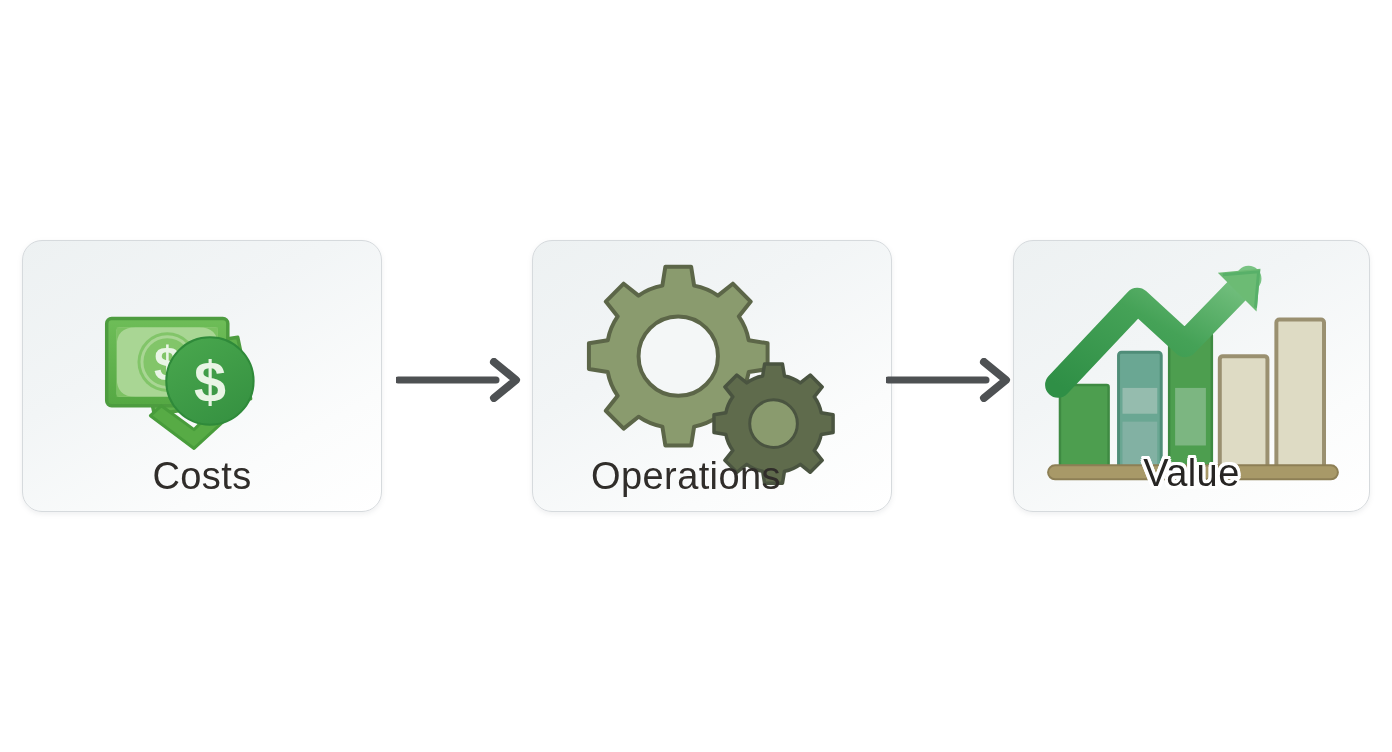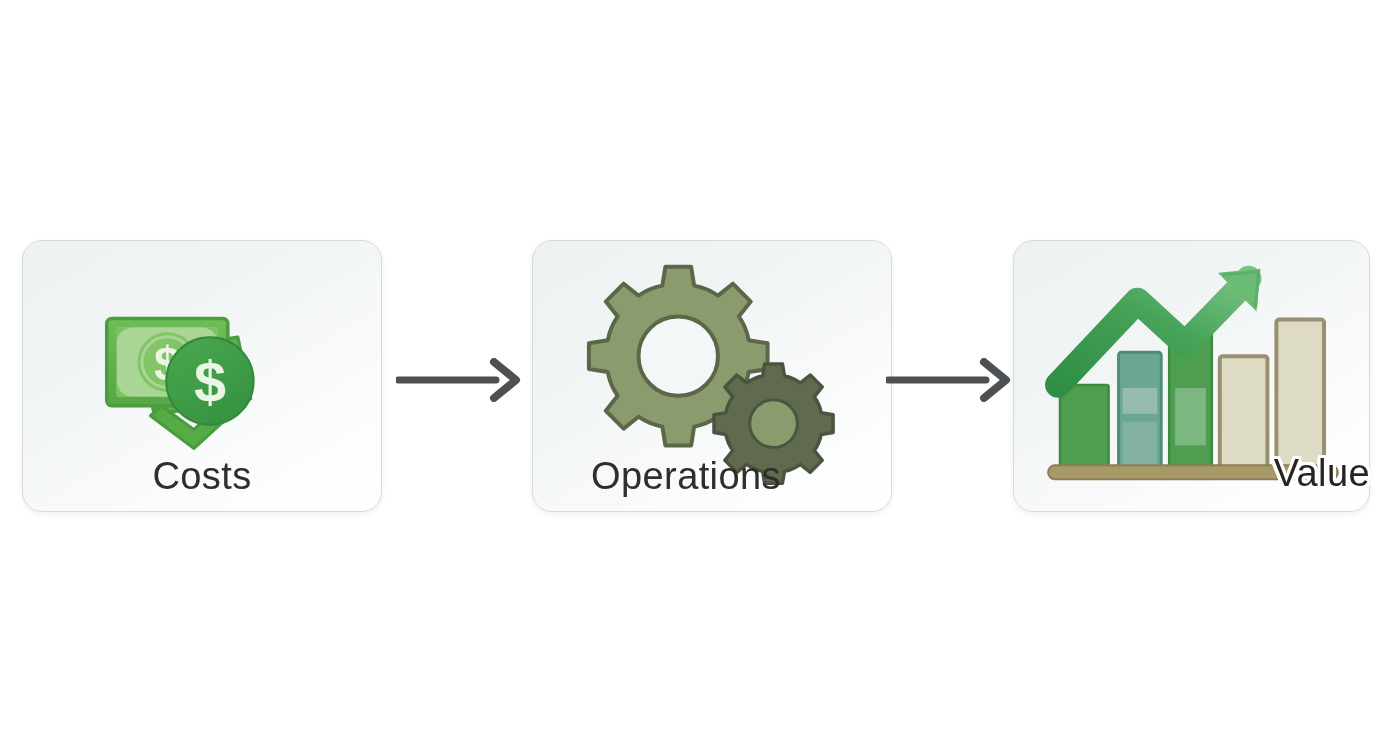--- a/index.html
+++ b/index.html
@@ -217,7 +217,7 @@
 
     <div class="card-label" id="label-operations" style="left:532px; width:308px;">Operations</div>
 
-    <div class="card-label" id="label-value" style="left:1013px; width:357px;text-align:right;">Value</div>
+    <div class="card-label" id="label-value" style="left:1013px; width:357px;">Value</div>
   </div>
 
 </div>

